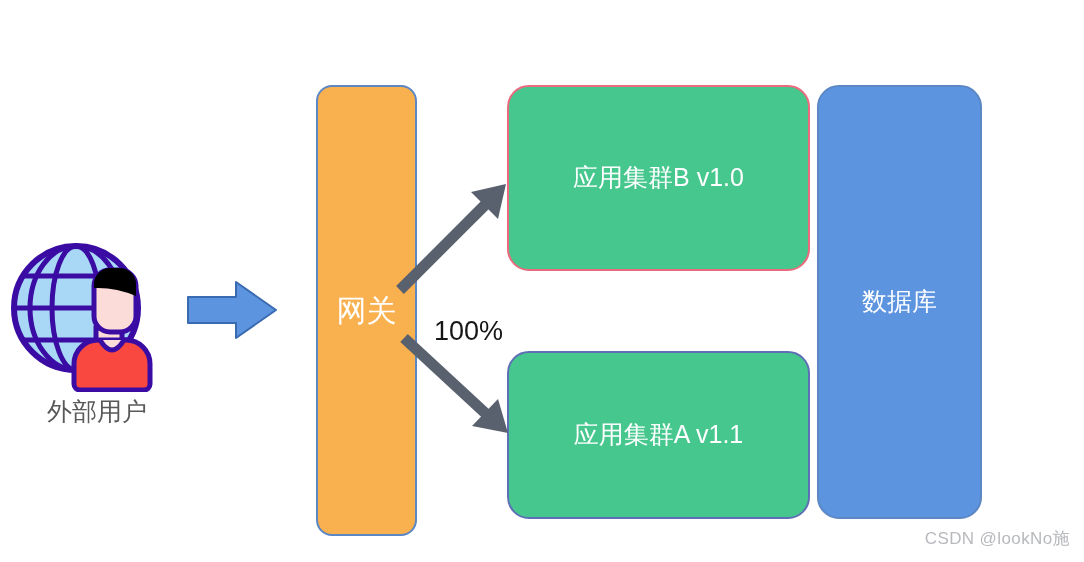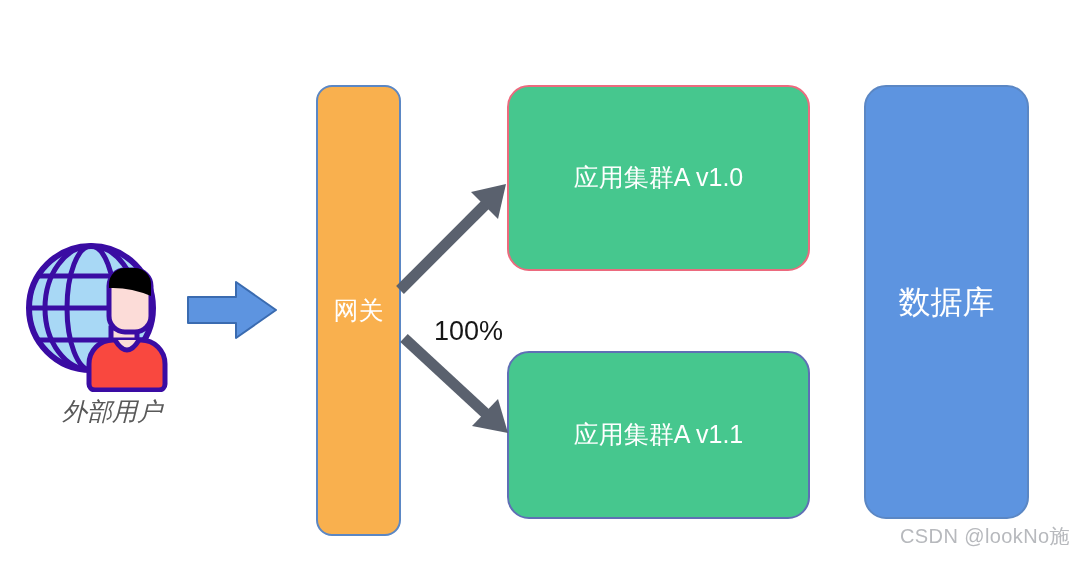--- a/index.html
+++ b/index.html
@@ -165,7 +165,7 @@
   </div>
 
   <div class="node" id="cluster-a-node">
-    <span>应用集群A v1.0</span>
+    <span>应用集群B v1.0</span>
   </div>
 
   <div class="node" id="cluster-b-node">

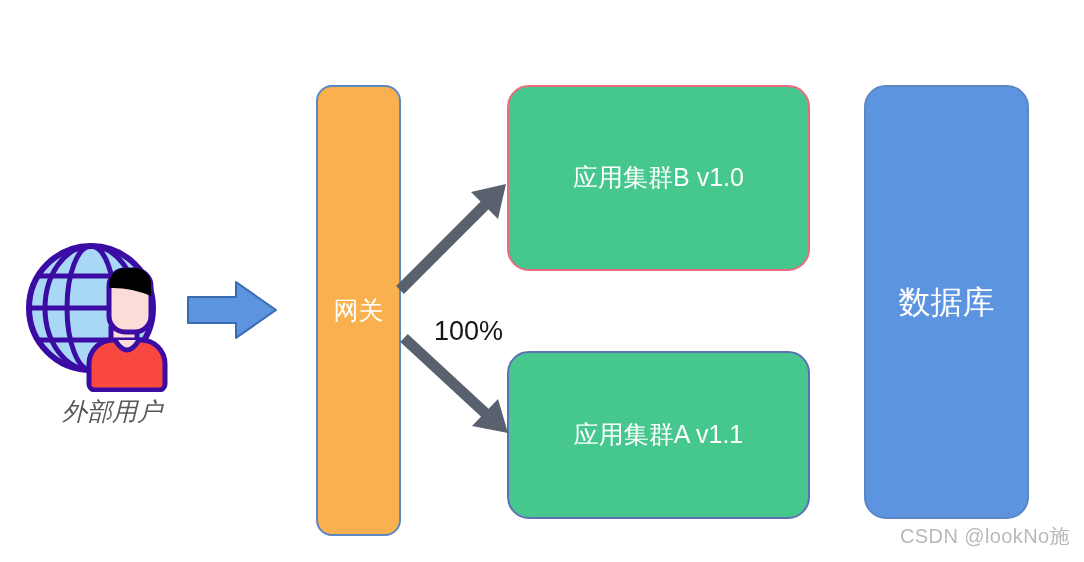--- a/index.html
+++ b/index.html
@@ -33,12 +33,12 @@
   #gateway-node {
     left: 316px;
     top: 85px;
-    width: 85px;
+    width: 101px;
     height: 451px;
     background: #f9b04e;
     border: 2px solid #5b87c4;
     border-radius: 16px;
-    font-size: 25px;
+    font-size: 30px;
   }
 
   #cluster-a-node {

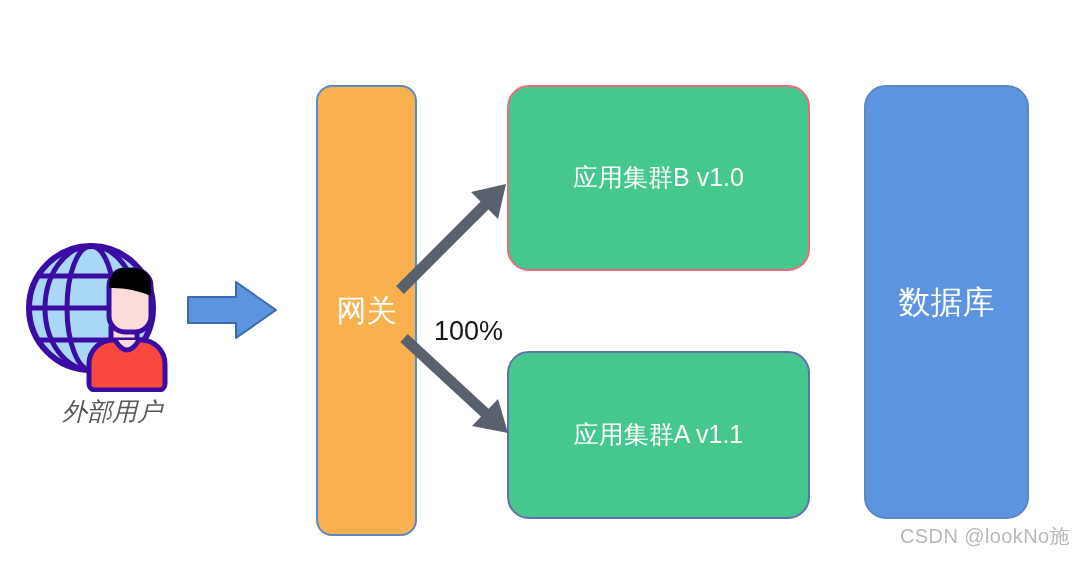--- a/index.html
+++ b/index.html
@@ -71,8 +71,7 @@
     background: #5d94e0;
     border: 2px solid #5b87c4;
     border-radius: 22px;
-    font-size: 32px;
-    margin-left: 47px;
+    font-size: 25px;
   }
 
   

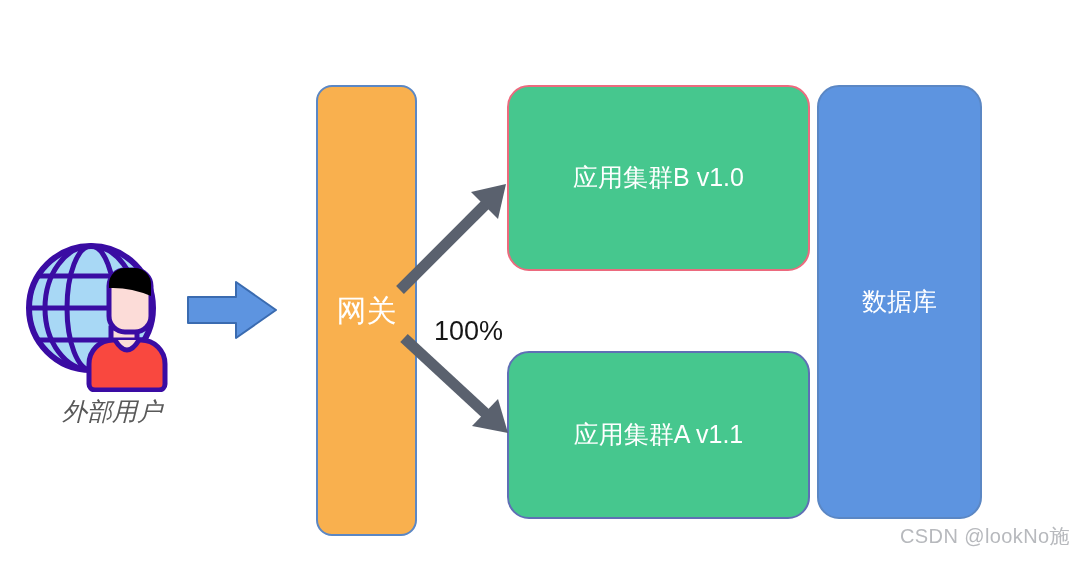--- a/index.html
+++ b/index.html
@@ -77,11 +77,10 @@
   
   #user-actor {
     position: absolute;
-    left: 23px;
+    left: 8px;
     top: 232px;
     width: 180px;
     height: 210px;
-    font-style: italic;
   }
   #user-icon {
     position: absolute;

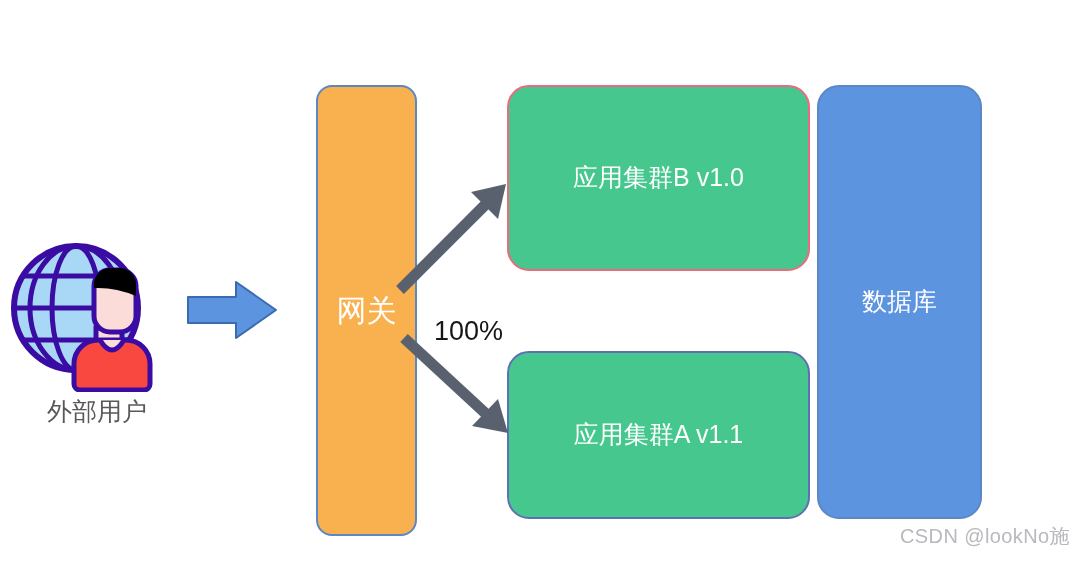--- a/index.html
+++ b/index.html
@@ -125,7 +125,7 @@
     position: absolute;
     right: 14px;
     bottom: 12px;
-    font-size: 20px;
+    font-size: 17px;
     color: #b7b9bd;
     letter-spacing: 0.4px;
   }

